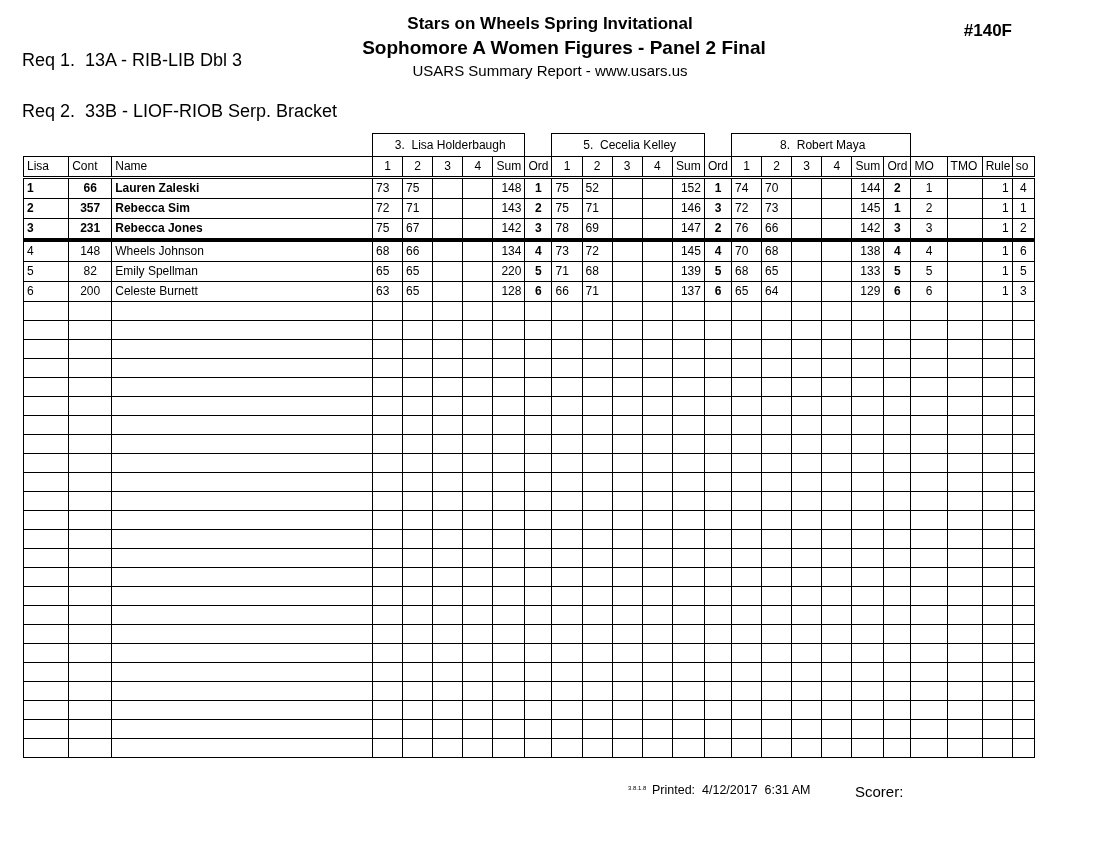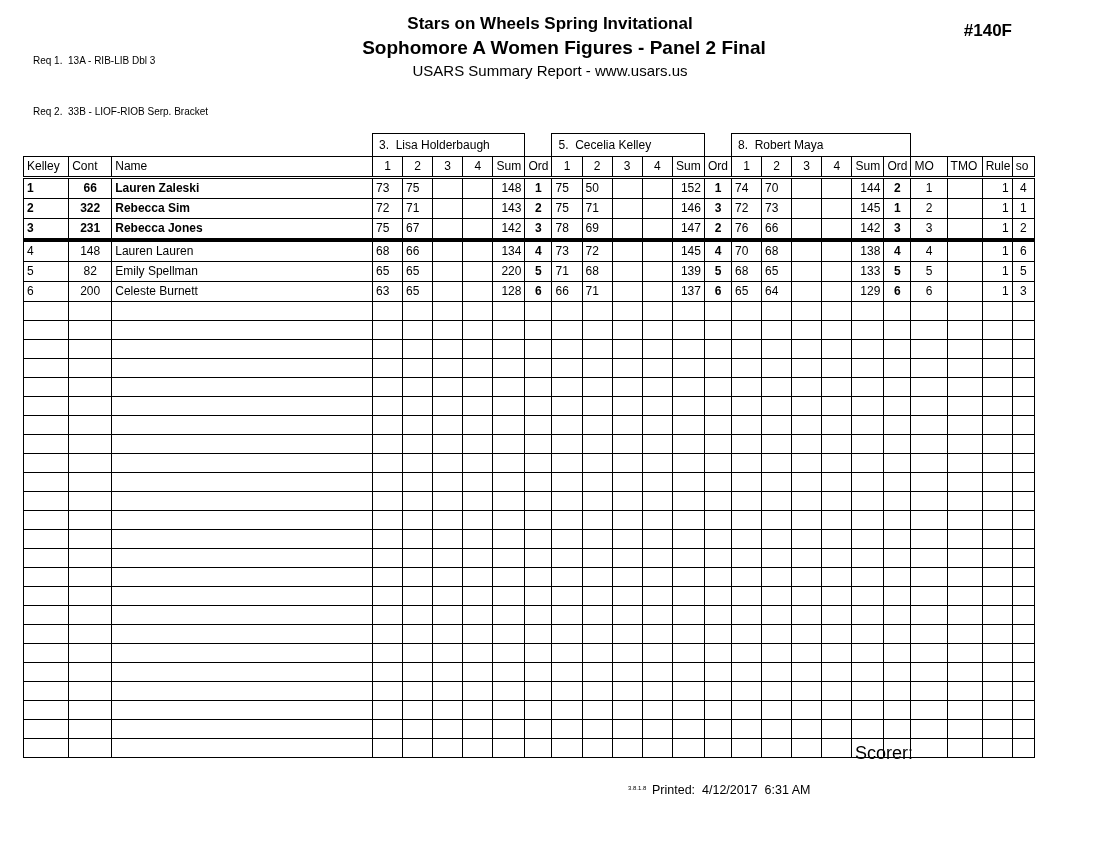--- a/index.html
+++ b/index.html
@@ -16,10 +16,9 @@
   .req-block {
     position: absolute;
     left: 22px; top: 18px;
-    font-size: 10px;
+    font-size: 18px;
     line-height: 17px;
     white-space: pre;
-    margin-left: 11px;
   }
   .titles {
     position: absolute;

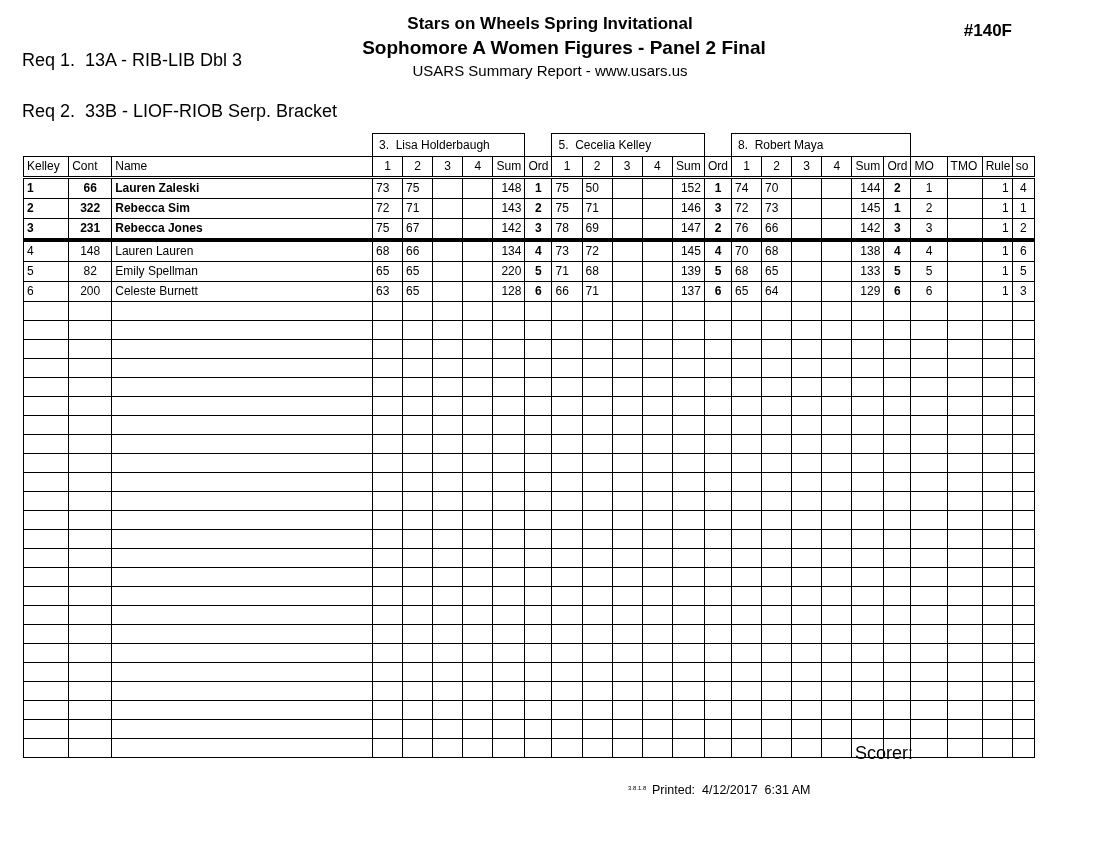--- a/index.html
+++ b/index.html
@@ -54,7 +54,7 @@
     font-size: 12px;
   }
   tr.judge-row td { border: none; height: 22px; line-height: 22px; }
-  tr.judge-row td.jbox { border: 1px solid #000; text-align: left; padding-left: 6px; white-space: pre; }
+  tr.judge-row td.jbox { border: 1px solid #000; text-align: center; padding-left: 6px; white-space: pre; }
   tr.header-row td { border-bottom: 3px double #000; }
   td.ord-col { border-left: 4px solid #000; border-right: 4px solid #000; text-align: center; }
   td.ord-val { font-weight: bold; }

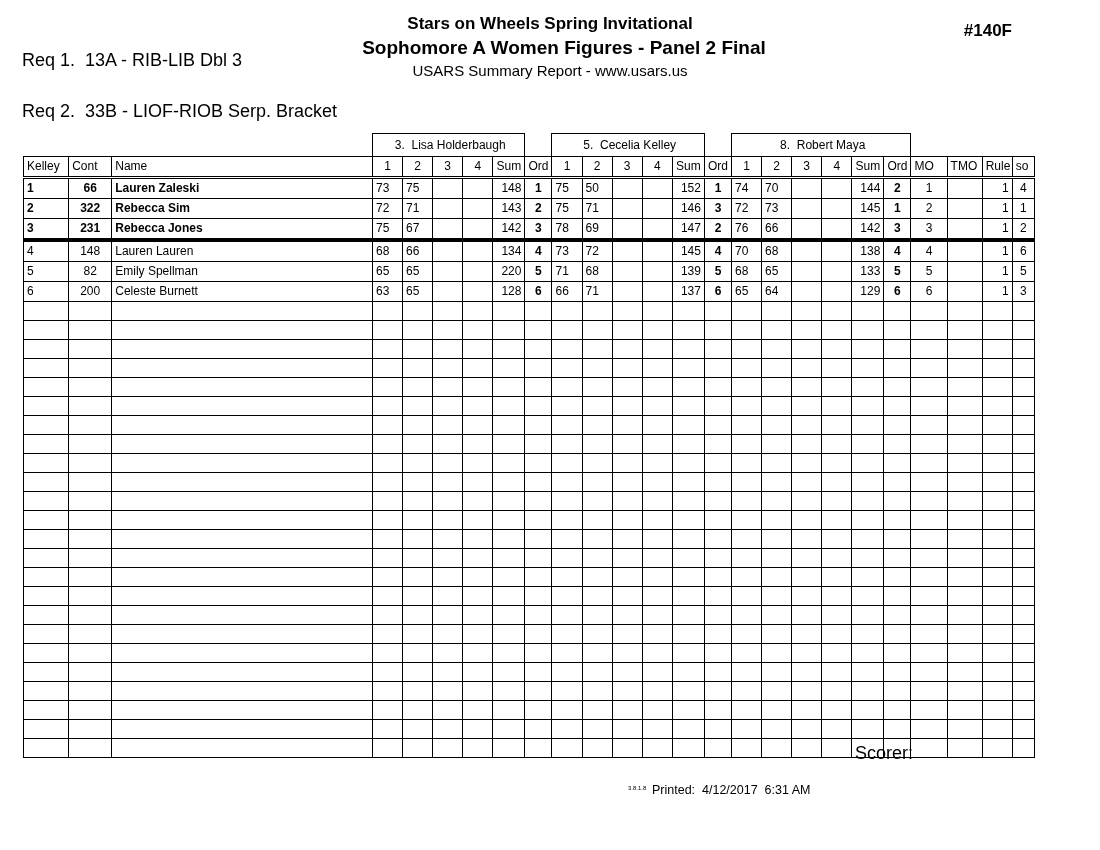--- a/index.html
+++ b/index.html
@@ -127,7 +127,7 @@
           <td colspan="4"></td>
         </tr>
         <tr class="header-row">
-          <td class="al">Kelley</td>
+          <td class="al">Lisa</td>
           <td class="al">Cont</td>
           <td class="al">Name</td>
           <td class="ac">1</td>

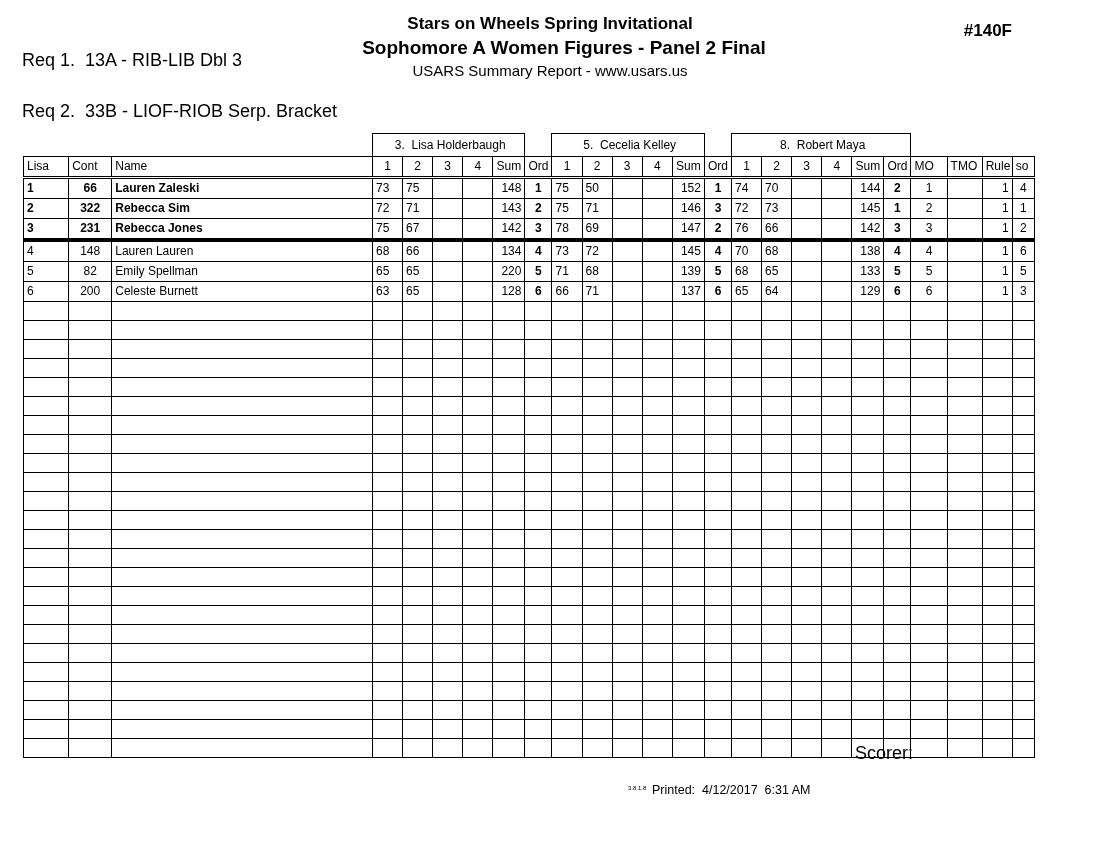--- a/index.html
+++ b/index.html
@@ -164,7 +164,7 @@
           <td class="ar">148</td>
           <td class="ord-col ord-val">1</td>
           <td class="al">75</td>
-          <td class="al">50</td>
+          <td class="al">52</td>
           <td class="al"></td>
           <td class="al"></td>
           <td class="ar">152</td>

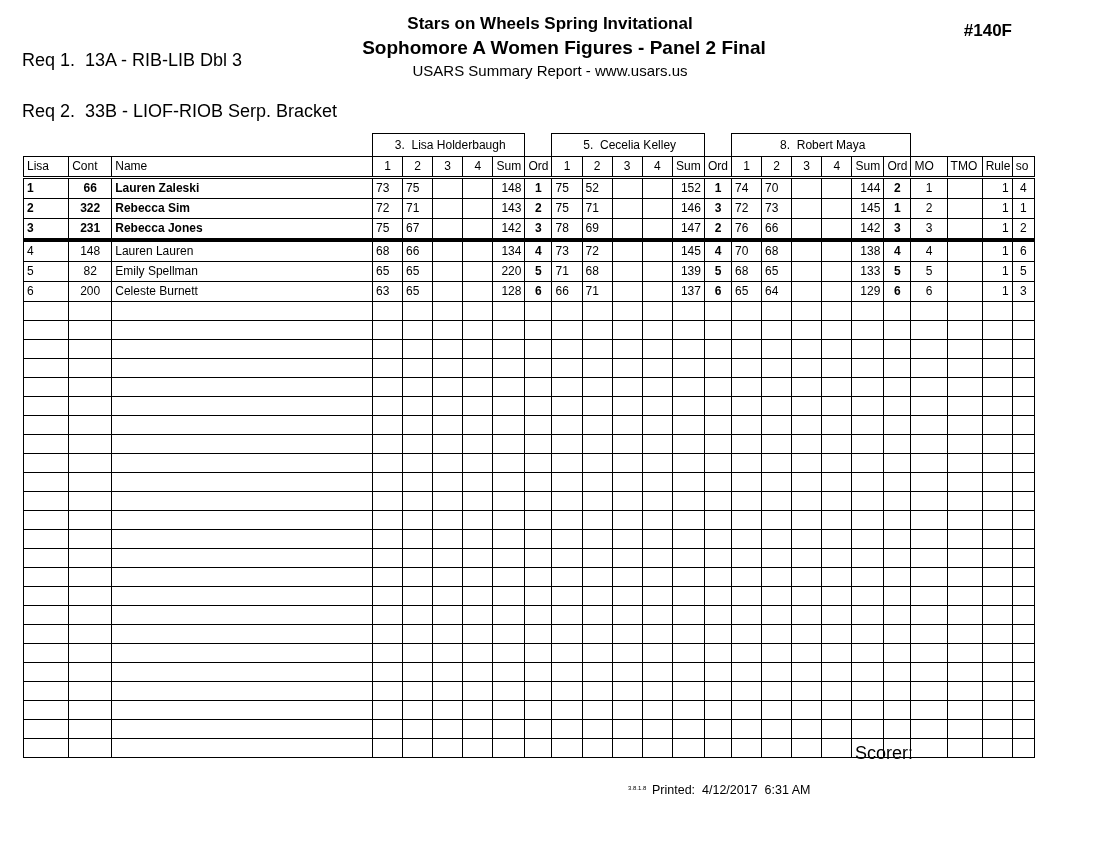--- a/index.html
+++ b/index.html
@@ -182,7 +182,7 @@
         </tr>
         <tr>
           <td class="al place-cell b">2</td>
-          <td class="ac b">322</td>
+          <td class="ac b">357</td>
           <td class="al name-cell b">Rebecca Sim</td>
           <td class="al">72</td>
           <td class="al">71</td>

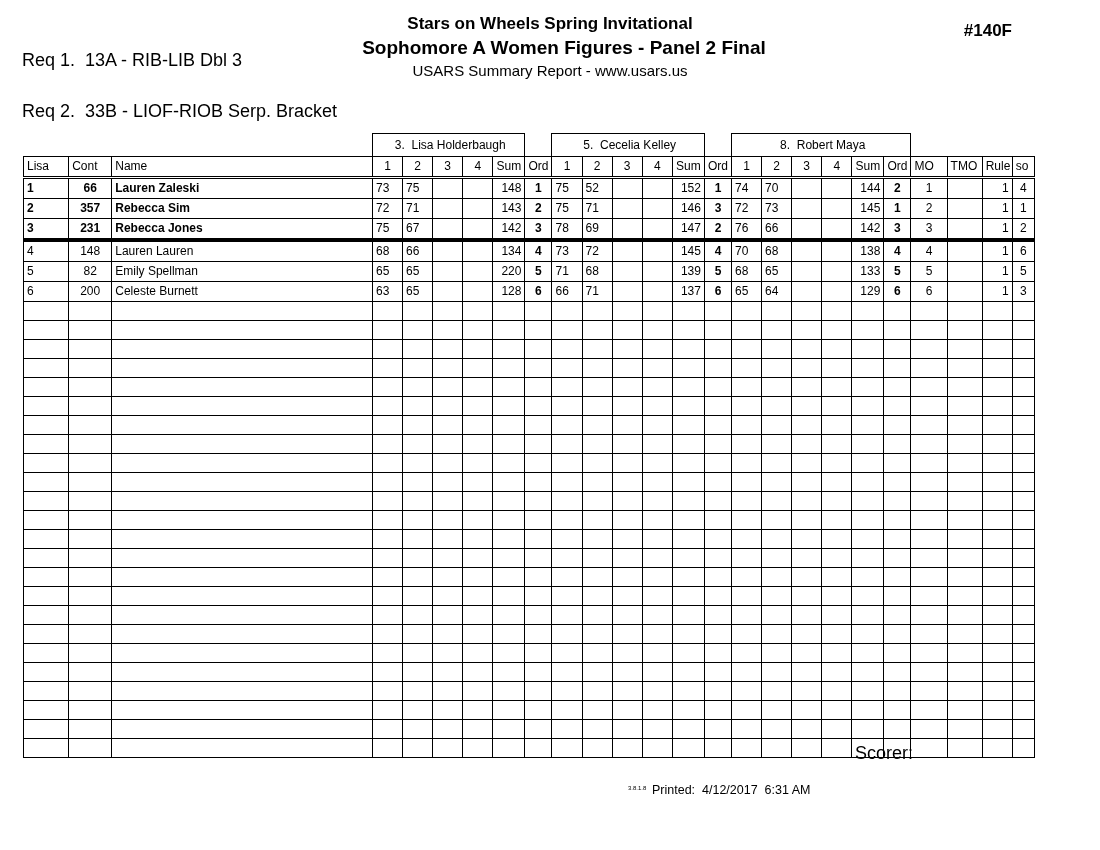--- a/index.html
+++ b/index.html
@@ -237,7 +237,7 @@
         <tr>
           <td class="al place-cell">4</td>
           <td class="ac">148</td>
-          <td class="al name-cell">Lauren Lauren</td>
+          <td class="al name-cell">Wheels Johnson</td>
           <td class="al">68</td>
           <td class="al">66</td>
           <td class="al"></td>

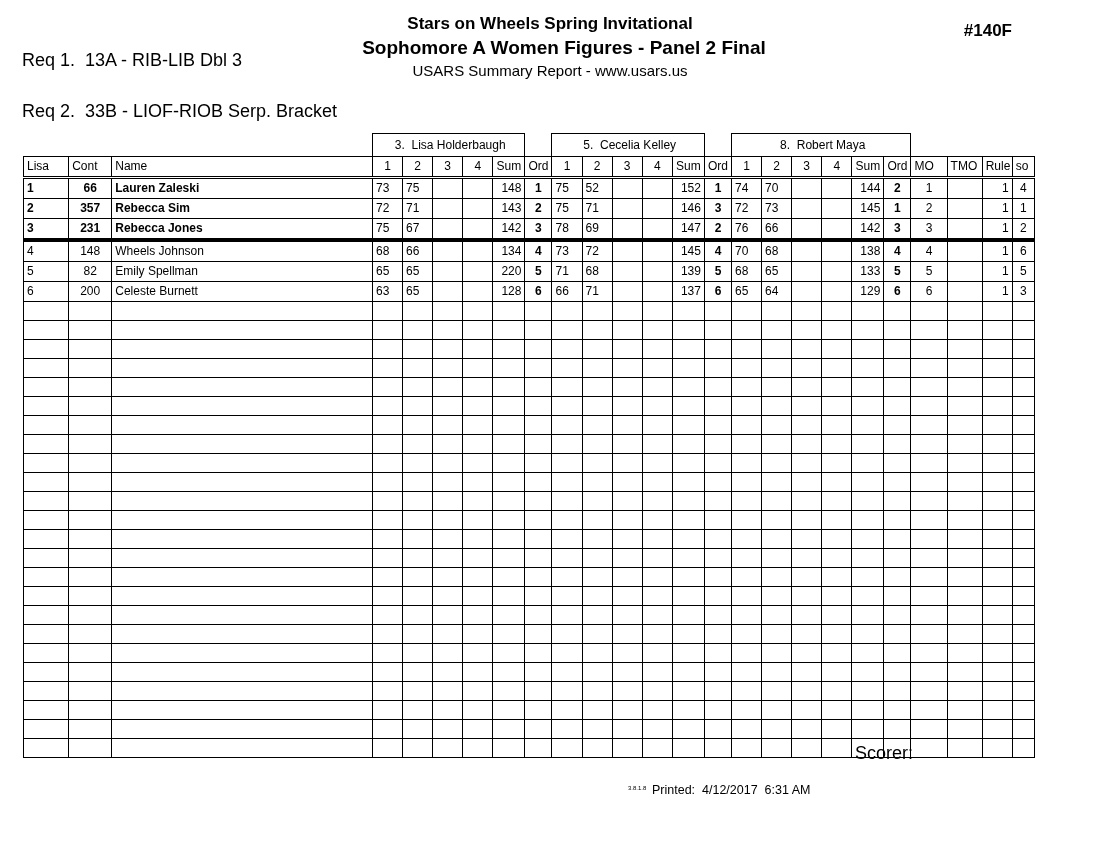--- a/index.html
+++ b/index.html
@@ -68,7 +68,7 @@
   td.rule-cell  { padding-right: 7px; }
   .footer-version { position: absolute; left: 628px; top: 785px; font-size: 6px; letter-spacing: 0; }
   .footer-printed { position: absolute; left: 652px; top: 783px; white-space: pre; font-size: 12.5px; }
-  .footer-scorer  { position: absolute; left: 855px; top: 743px; font-size: 18px; }
+  .footer-scorer  { position: absolute; left: 855px; top: 783px; font-size: 15px; }
 </style>
 </head>
 <body>

